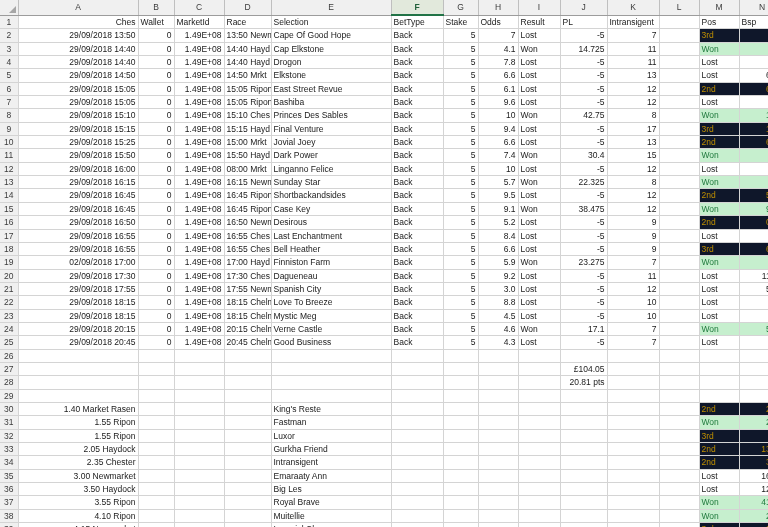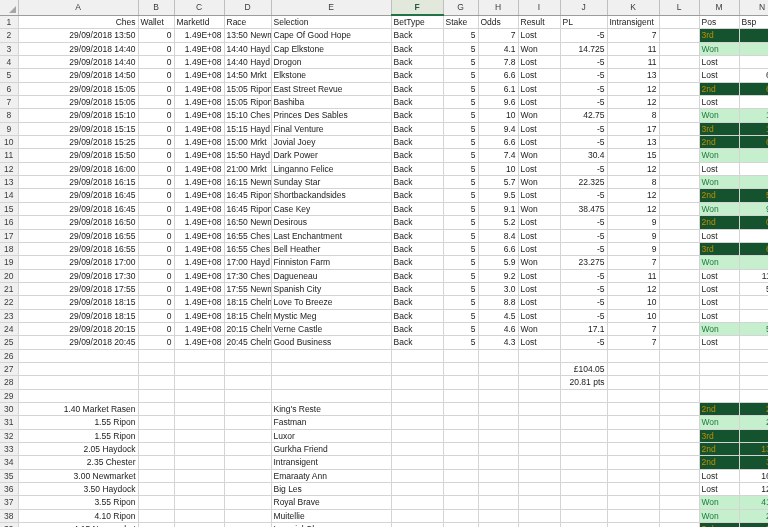--- a/index.html
+++ b/index.html
@@ -93,7 +93,7 @@
   .r { text-align: right; }
   .l { text-align: left; }
   
-  .fill-yellow { background: #14532d; color: #bf8f00; }
+  .fill-yellow { background: #0f172a; color: #bf8f00; }
   .fill-green  { background: #c6efce; color: #1f7a3d; }
   .boxed { border: 1px solid #808080; }
 </style>

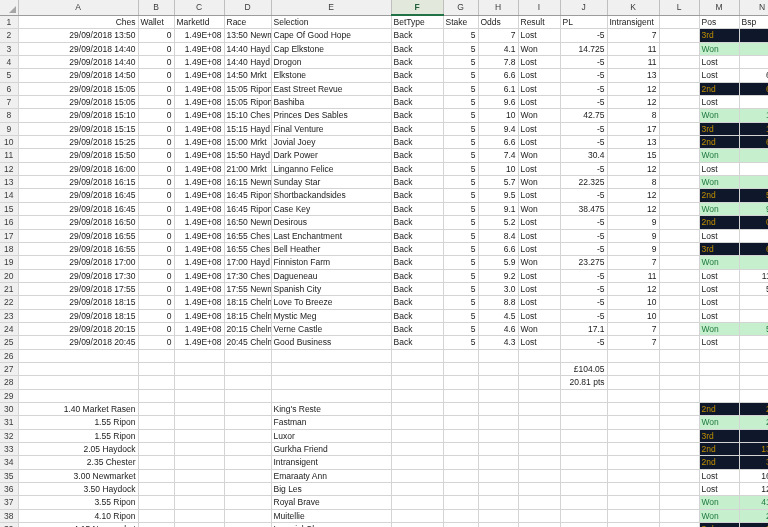--- a/index.html
+++ b/index.html
@@ -335,7 +335,7 @@
           <td class="r">29/09/2018 16:00</td>
           <td class="r">0</td>
           <td class="r">1.49E+08</td>
-          <td class="l">21:00 Mrkt</td>
+          <td class="l">08:00 Mrkt</td>
           <td class="l">Linganno Felice</td>
           <td class="l">Back</td>
           <td class="r">5</td>

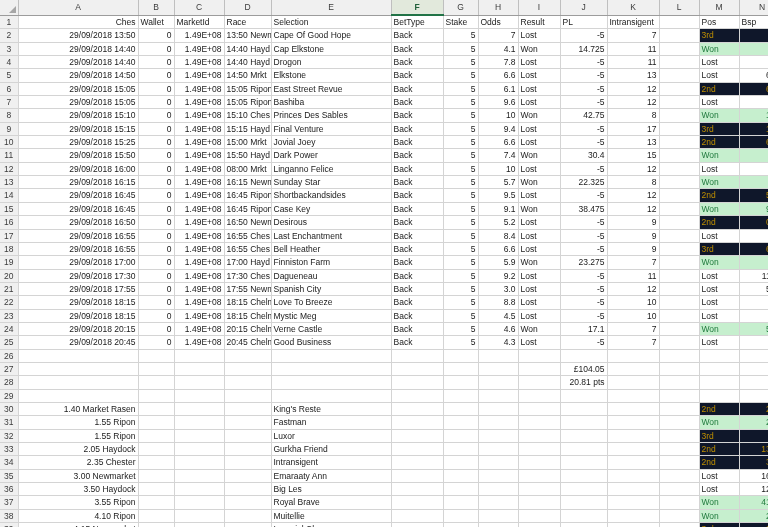--- a/index.html
+++ b/index.html
@@ -451,7 +451,7 @@
         </tr>
         <tr>
           <td class="rownum">19</td>
-          <td class="r">29/09/2018 17:00</td>
+          <td class="r">02/09/2018 17:00</td>
           <td class="r">0</td>
           <td class="r">1.49E+08</td>
           <td class="l">17:00 Hayd</td>

